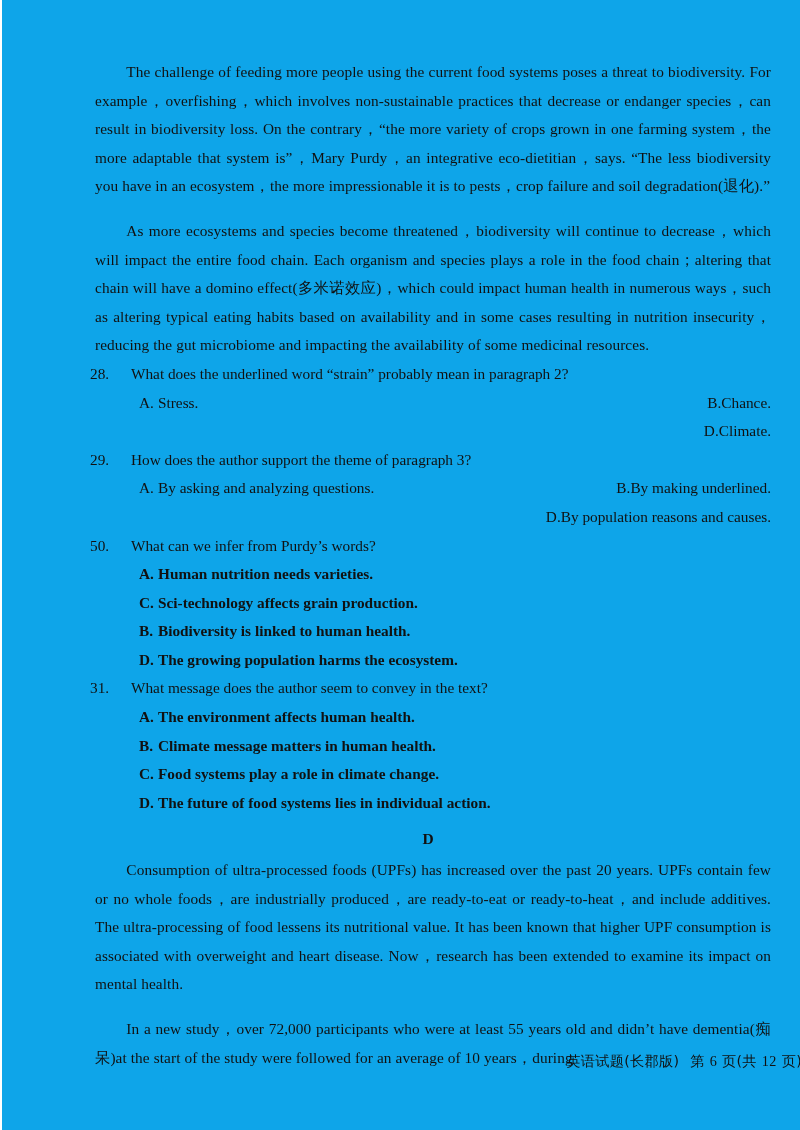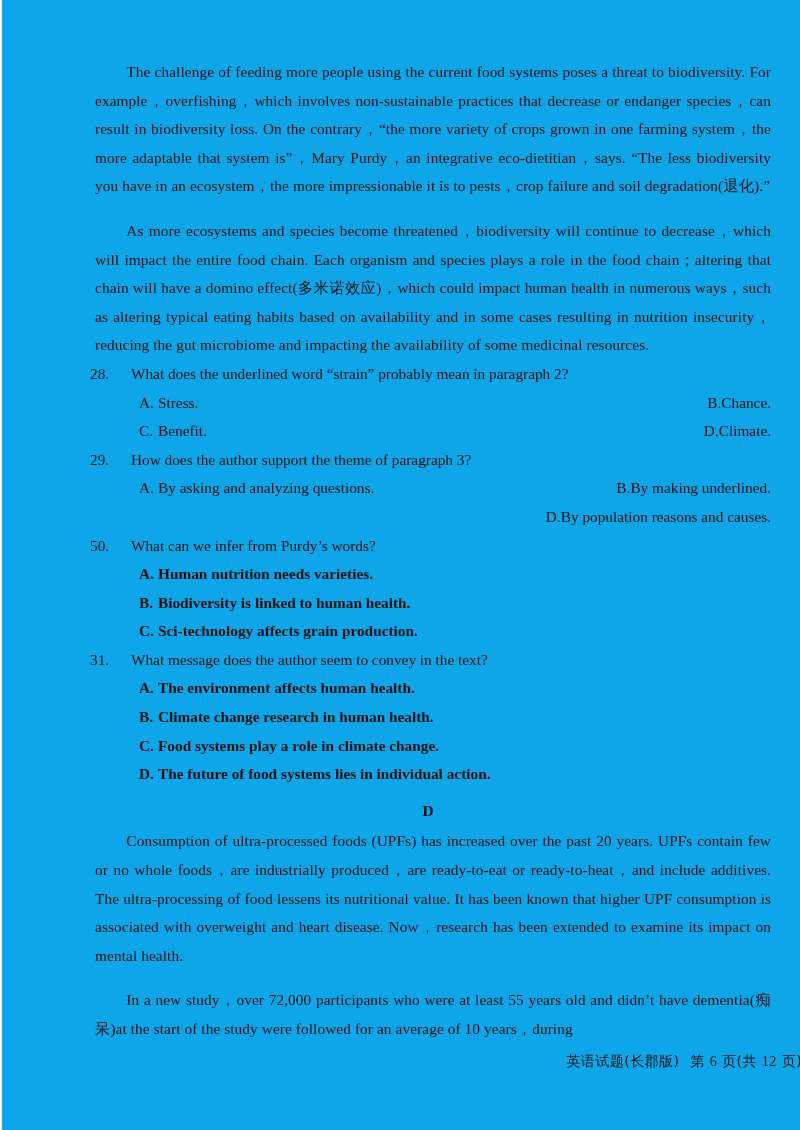--- a/index.html
+++ b/index.html
@@ -147,7 +147,6 @@
         <span class="opt col-b"><span class="opt-letter">B.</span><span>Chance.</span></span>
       </div>
       <div class="opt-row">
-        <span class="opt col-a"><span class="opt-letter">C.</span><span>Benefit.</span></span>
         <span class="opt col-b"><span class="opt-letter">D.</span><span>Climate.</span></span>
       </div>
     </div>

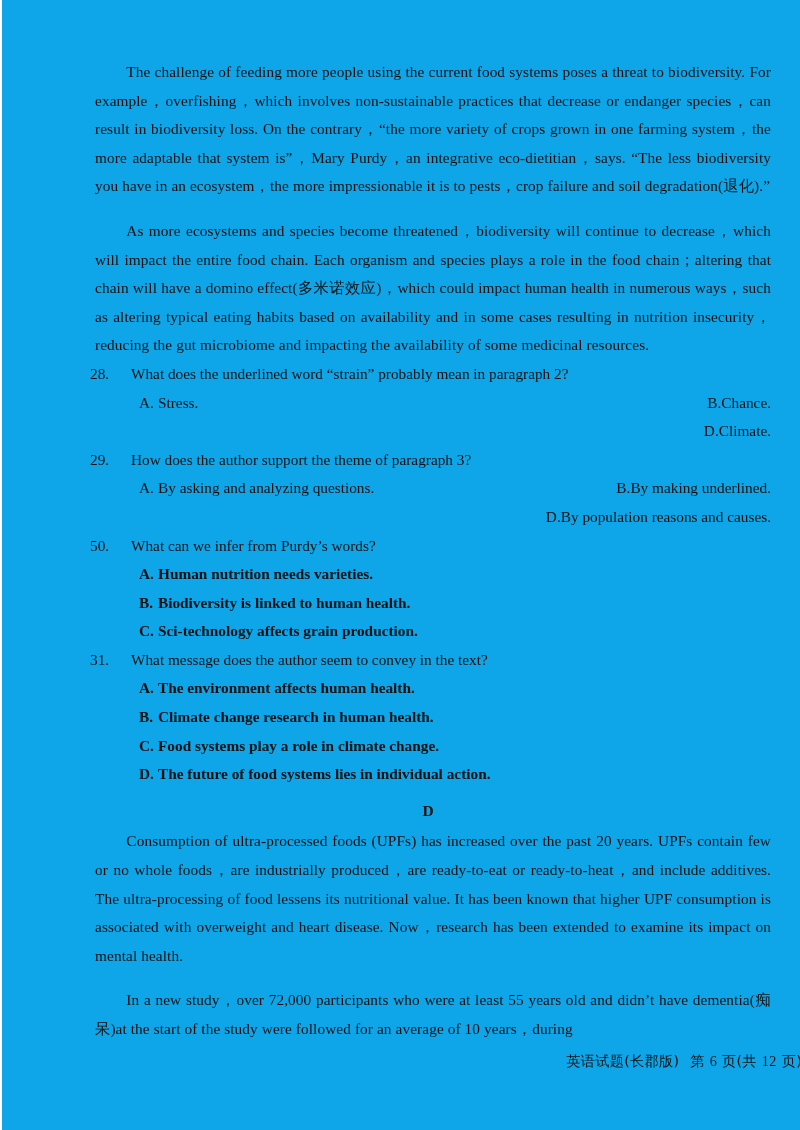--- a/index.html
+++ b/index.html
@@ -170,8 +170,8 @@
       </div>
       <div class="opt-stack">
         <span class="opt"><span class="opt-letter">A.</span><span>Human nutrition needs varieties.</span></span>
+        <span class="opt"><span class="opt-letter">C.</span><span>Sci-technology affects grain production.</span></span>
         <span class="opt"><span class="opt-letter">B.</span><span>Biodiversity is linked to human health.</span></span>
-        <span class="opt"><span class="opt-letter">C.</span><span>Sci-technology affects grain production.</span></span>
       </div>
     </div>
 

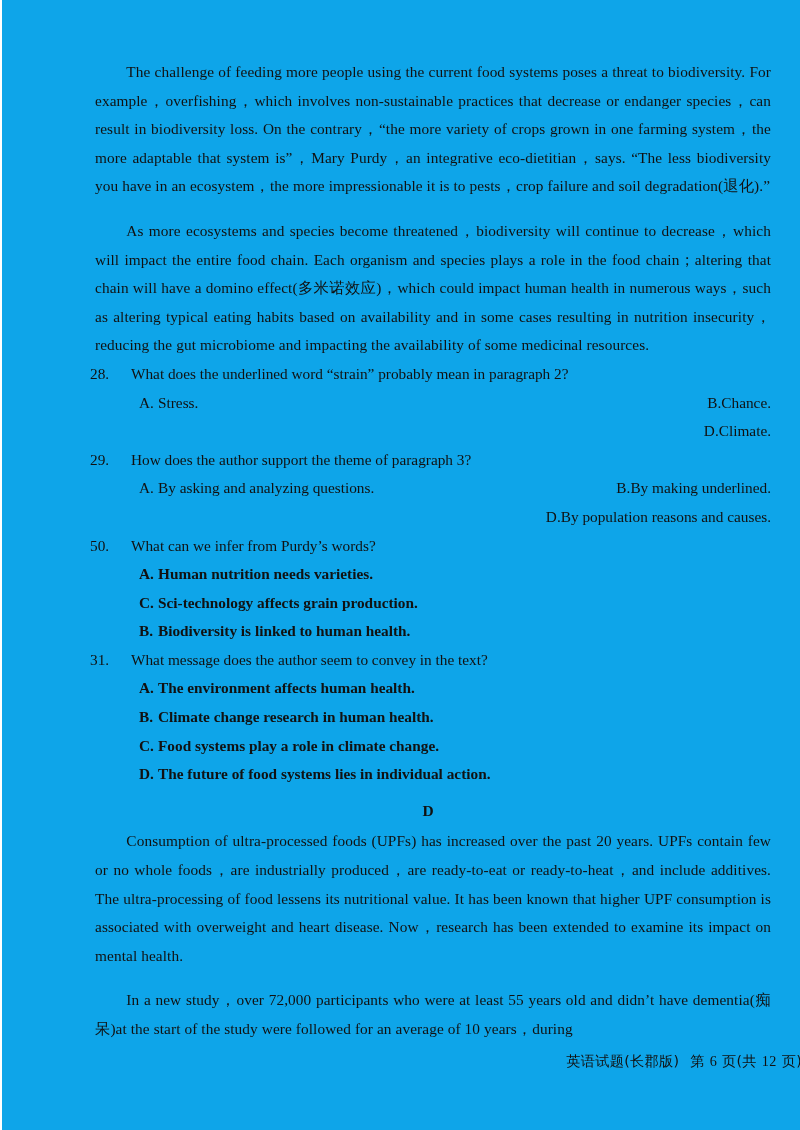--- a/index.html
+++ b/index.html
@@ -172,6 +172,7 @@
         <span class="opt"><span class="opt-letter">A.</span><span>Human nutrition needs varieties.</span></span>
         <span class="opt"><span class="opt-letter">C.</span><span>Sci-technology affects grain production.</span></span>
         <span class="opt"><span class="opt-letter">B.</span><span>Biodiversity is linked to human health.</span></span>
+        <span class="opt"><span class="opt-letter">D.</span><span>The growing population harms the ecosystem.</span></span>
       </div>
     </div>
 

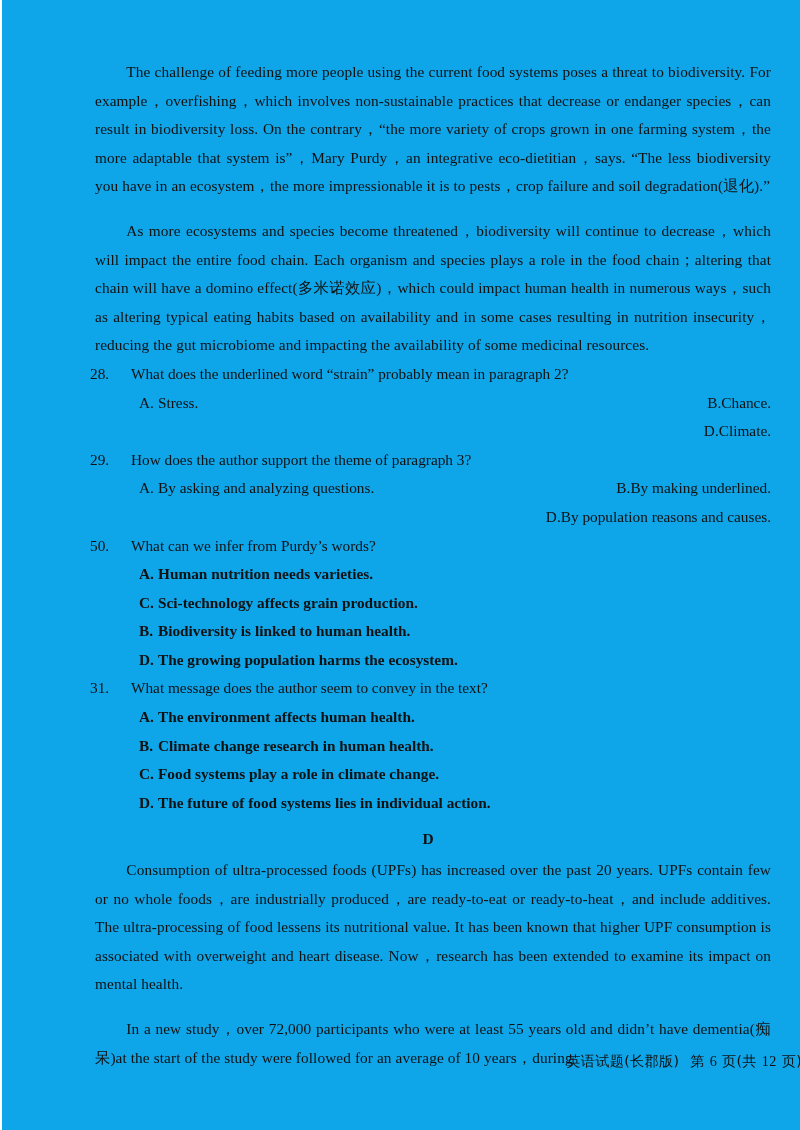--- a/index.html
+++ b/index.html
@@ -182,7 +182,7 @@
       </div>
       <div class="opt-stack">
         <span class="opt"><span class="opt-letter">A.</span><span>The environment affects human health.</span></span>
-        <span class="opt"><span class="opt-letter">B.</span><span>Climate change research in human health.</span></span>
+        <span class="opt"><span class="opt-letter">B.</span><span>Climate message matters in human health.</span></span>
         <span class="opt"><span class="opt-letter">C.</span><span>Food systems play a role in climate change.</span></span>
         <span class="opt"><span class="opt-letter">D.</span><span>The future of food systems lies in individual action.</span></span>
       </div>

